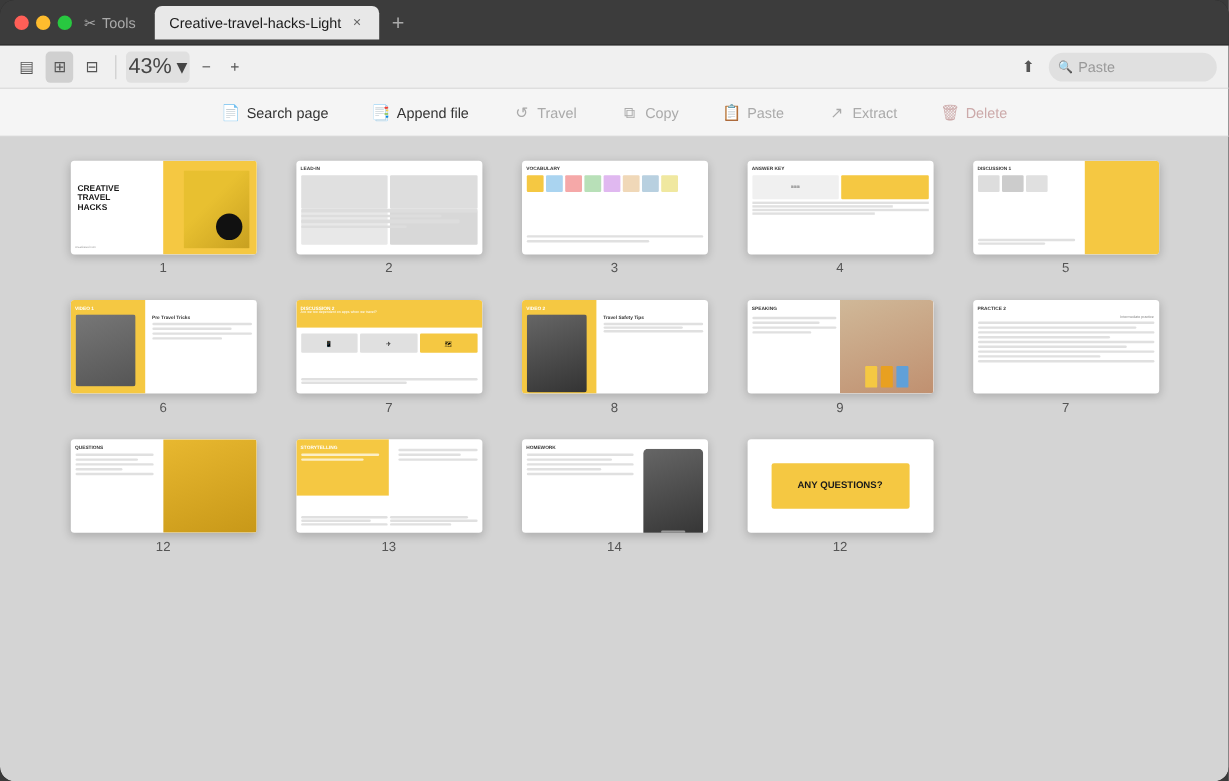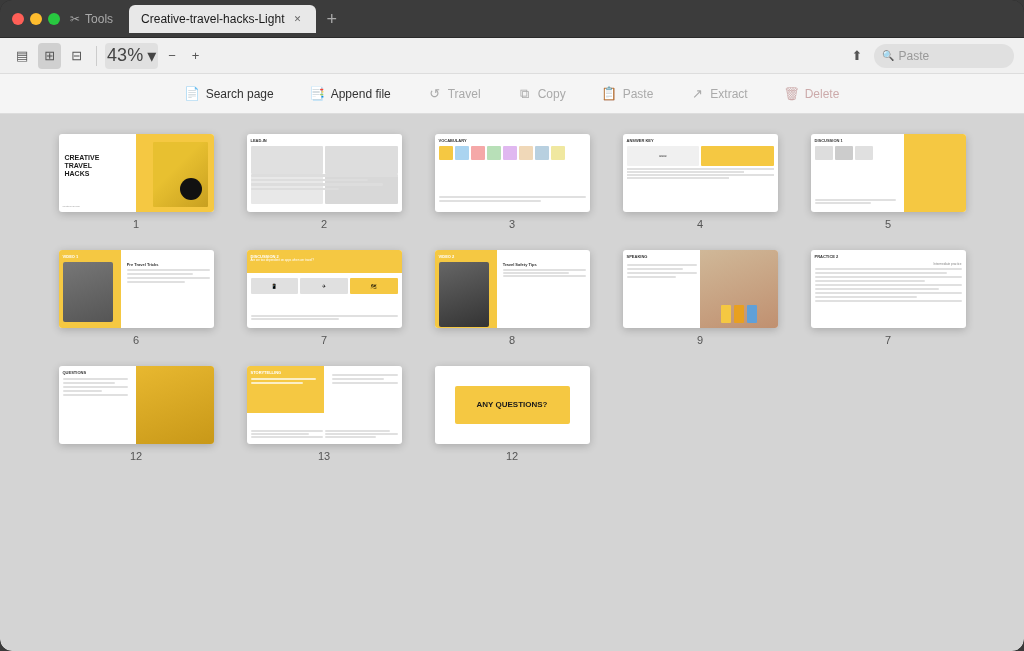--- a/index.html
+++ b/index.html
@@ -550,6 +550,23 @@
         <span class="page-number">13</span>
       </div>
 
+      <div class="page-item">
+        <div class="page-thumb">
+          <div style="position:absolute;top:4px;left:4px;font-size:4px;font-weight:bold;color:#333;text-transform:uppercase;">HOMEWORK</div>
+          <div style="position:absolute;top:12px;left:4px;right:40%;display:flex;flex-direction:column;gap:2px;">
+            <div style="height:2px;background:#e0e0e0;border-radius:1px;"></div>
+            <div style="height:2px;background:#e0e0e0;border-radius:1px;width:80%;"></div>
+            <div style="height:2px;background:#e0e0e0;border-radius:1px;"></div>
+            <div style="height:2px;background:#e0e0e0;border-radius:1px;width:70%;"></div>
+            <div style="height:2px;background:#e0e0e0;border-radius:1px;"></div>
+          </div>
+          <div style="position:absolute;top:8px;right:4px;width:50px;height:75px;background:#555;border-radius:4px;overflow:hidden;">
+            <div style="width:100%;height:100%;background:linear-gradient(160deg,#666 0%,#333 100%);"></div>
+            <div style="position:absolute;bottom:4px;left:50%;transform:translateX(-50%);width:20px;height:3px;background:#999;border-radius:1px;"></div>
+          </div>
+        </div>
+        <span class="page-number">14</span>
+      </div>
 
       <div class="page-item">
         <div class="page-thumb">

